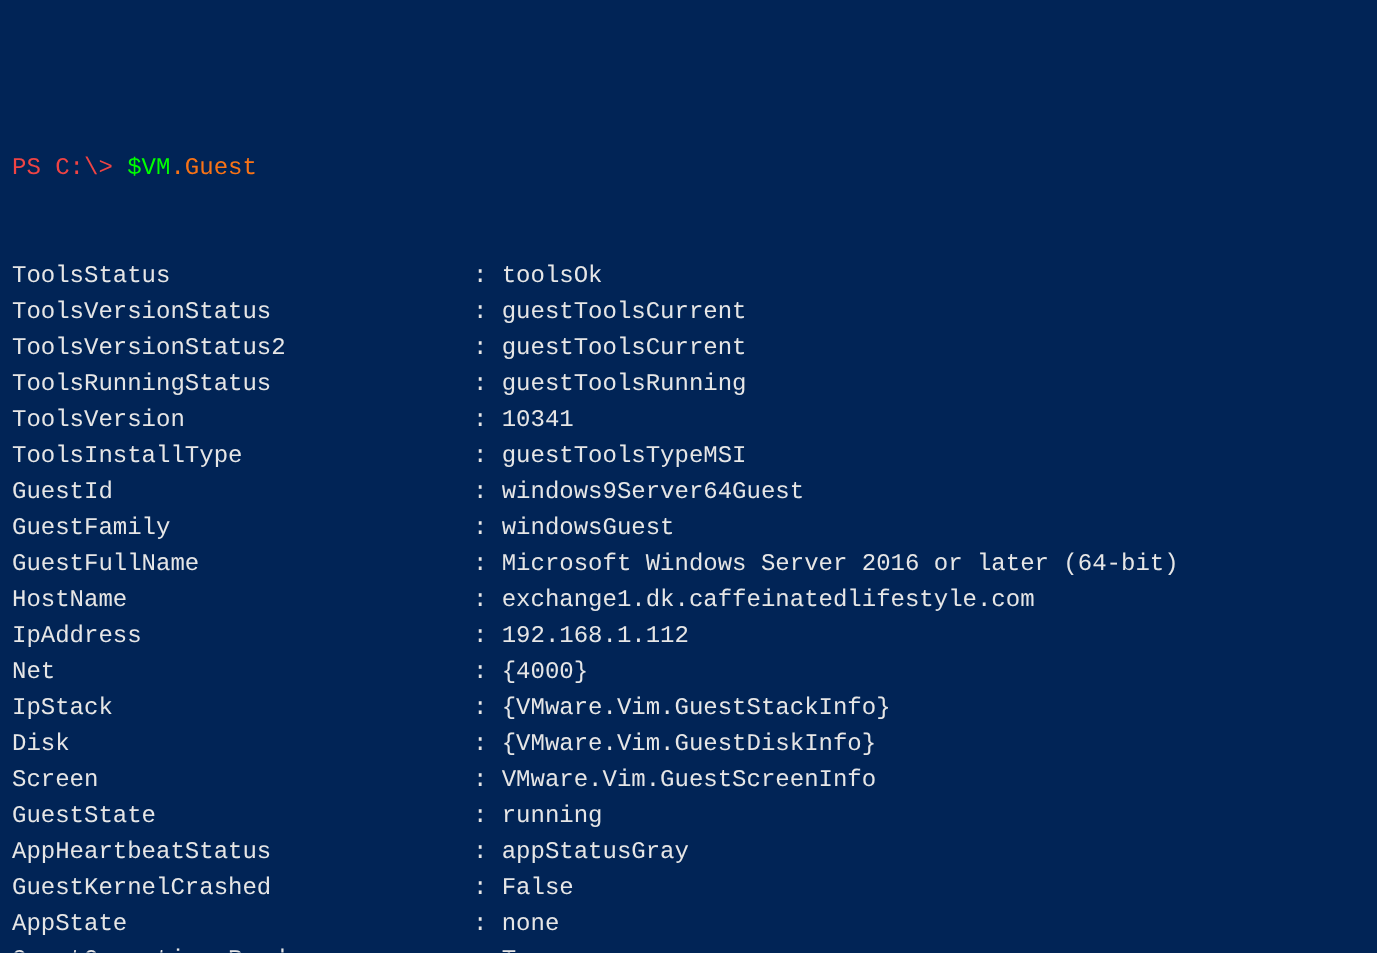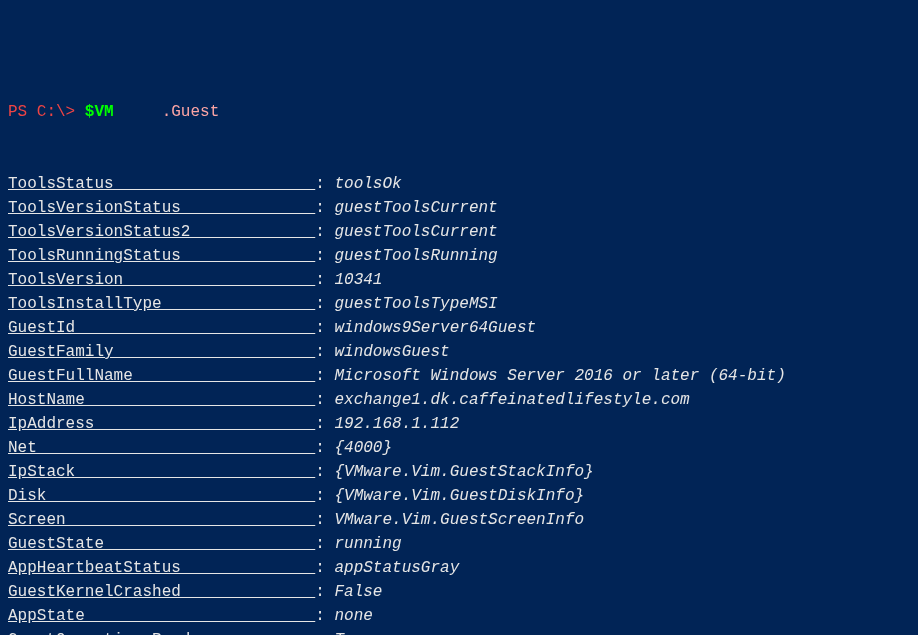--- a/index.html
+++ b/index.html
@@ -27,7 +27,6 @@
     }
     .variable {
       color: #00ff00;
-      font-weight: bold;
     }
     .property {
       color: #fca5a5;

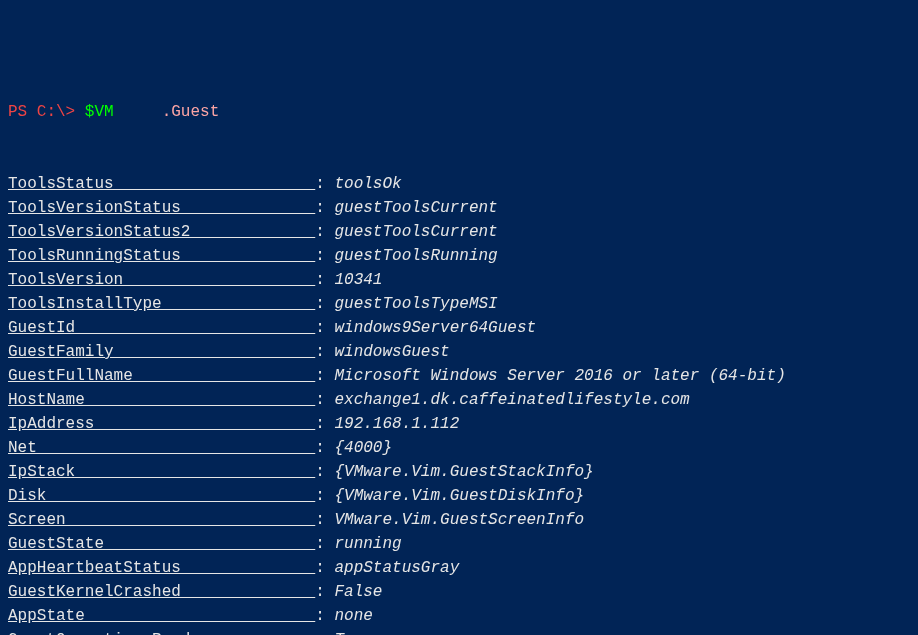--- a/index.html
+++ b/index.html
@@ -29,8 +29,7 @@
       color: #00ff00;
     }
     .property {
-      color: #fca5a5;
-      margin-left: 48px;
+      color: #f97316;
     }
     .output-line {
       display: block;

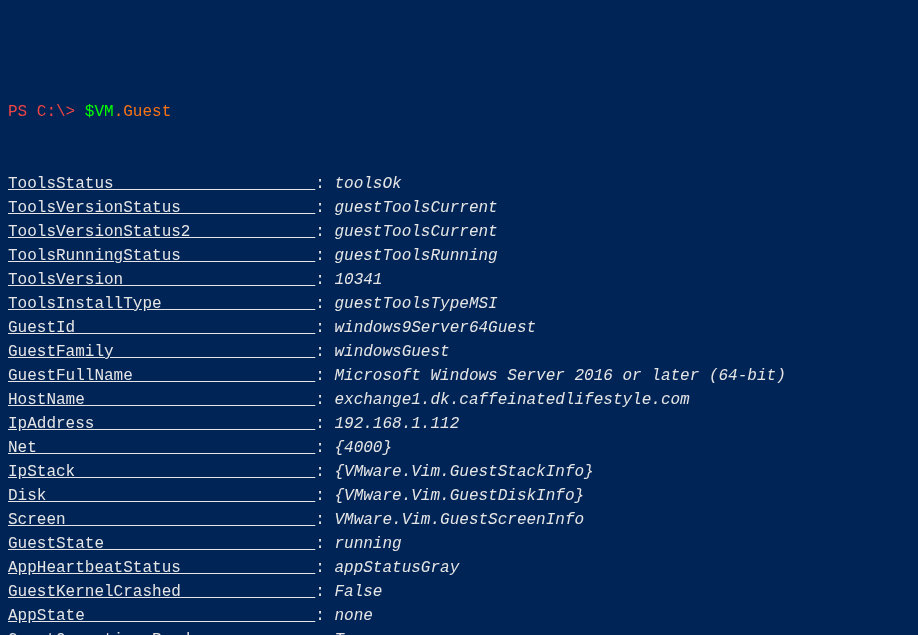--- a/index.html
+++ b/index.html
@@ -37,7 +37,6 @@
     .prop-name {
       display: inline-block;
       color: #e6e6e6;
-      text-decoration: underline;
     }
     .separator {
       color: #e6e6e6;

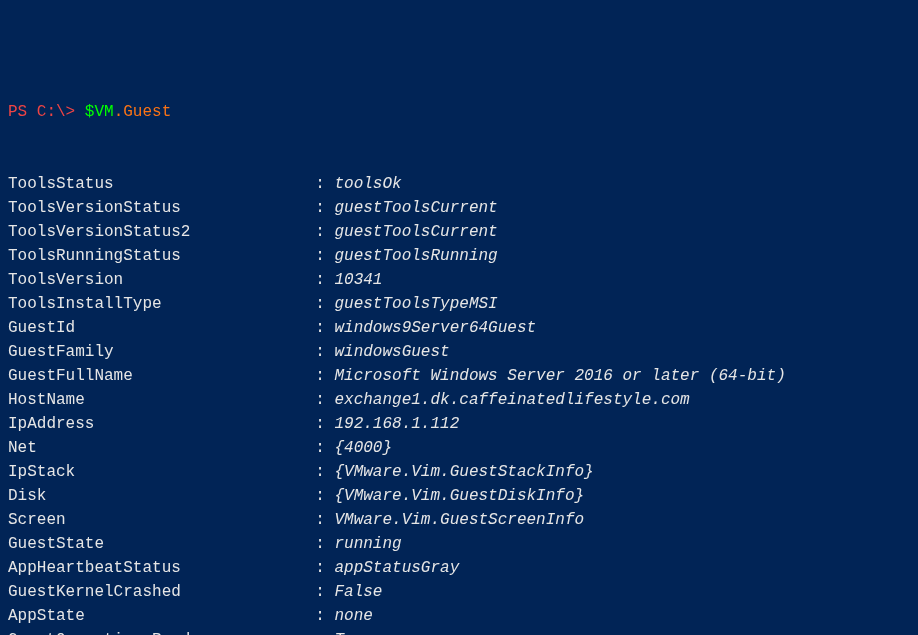--- a/index.html
+++ b/index.html
@@ -43,7 +43,6 @@
     }
     .prop-value {
       color: #e6e6e6;
-      font-style: italic;
     }
   </style>
 </head>

